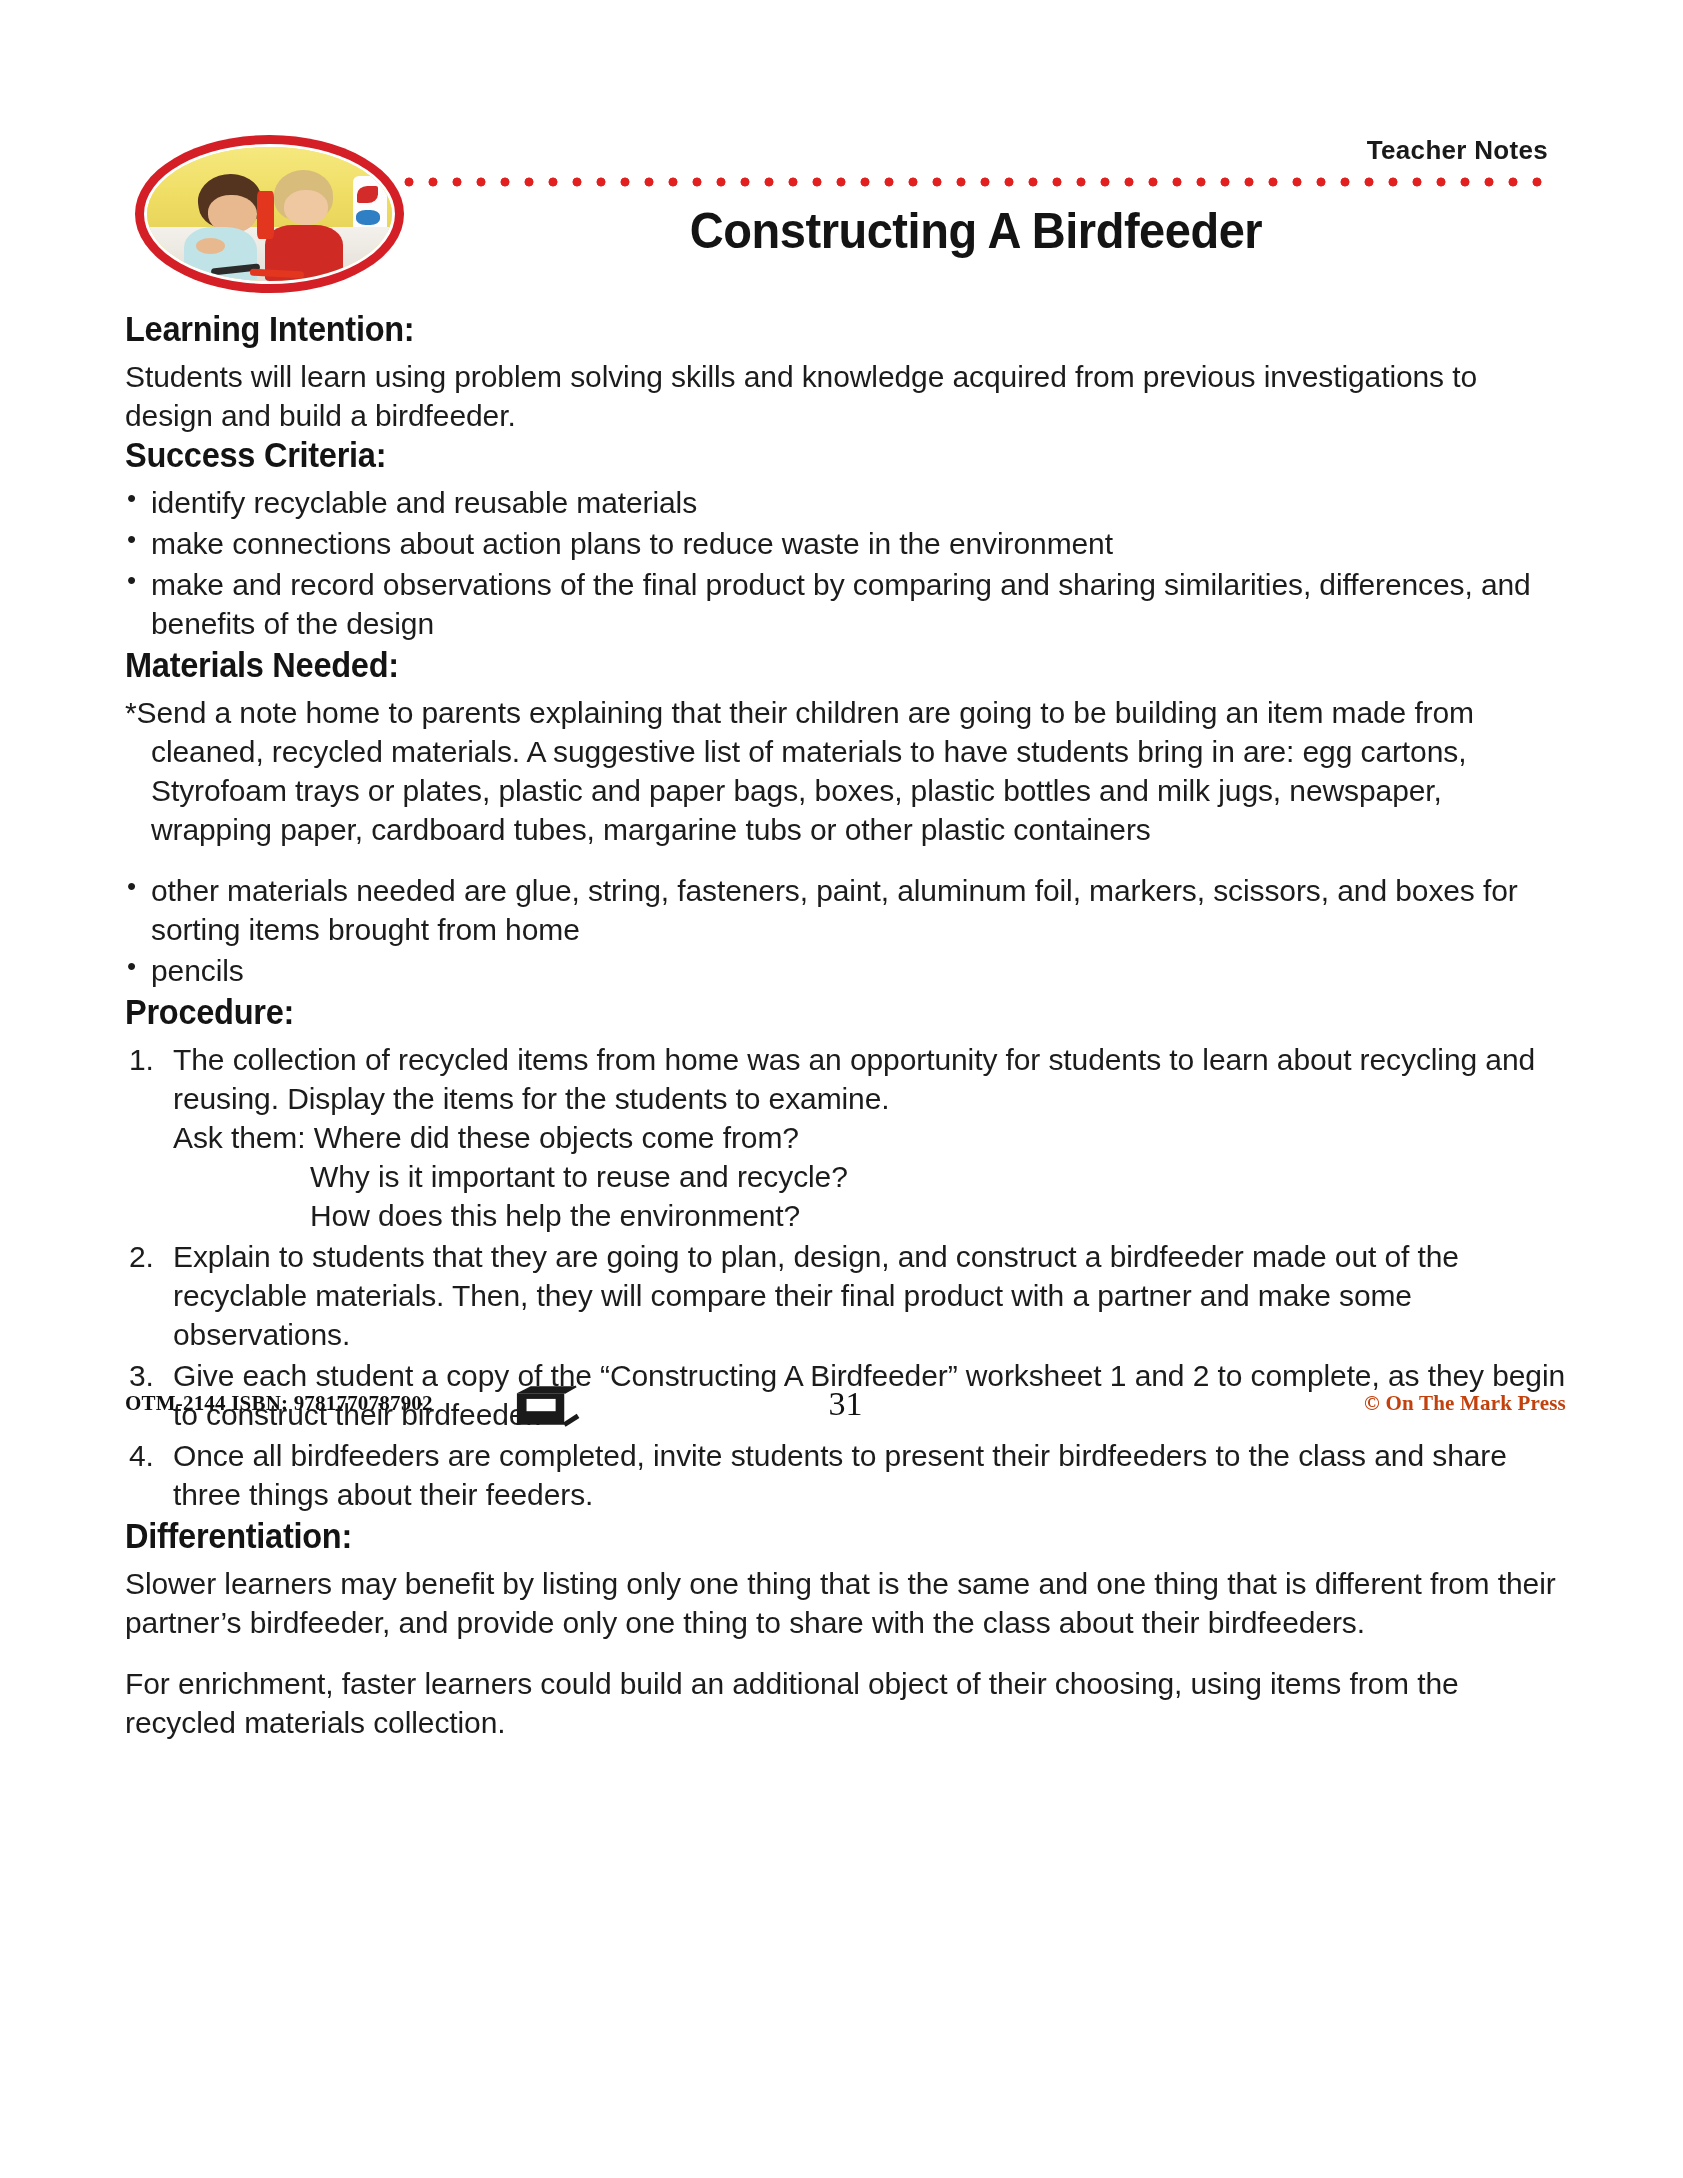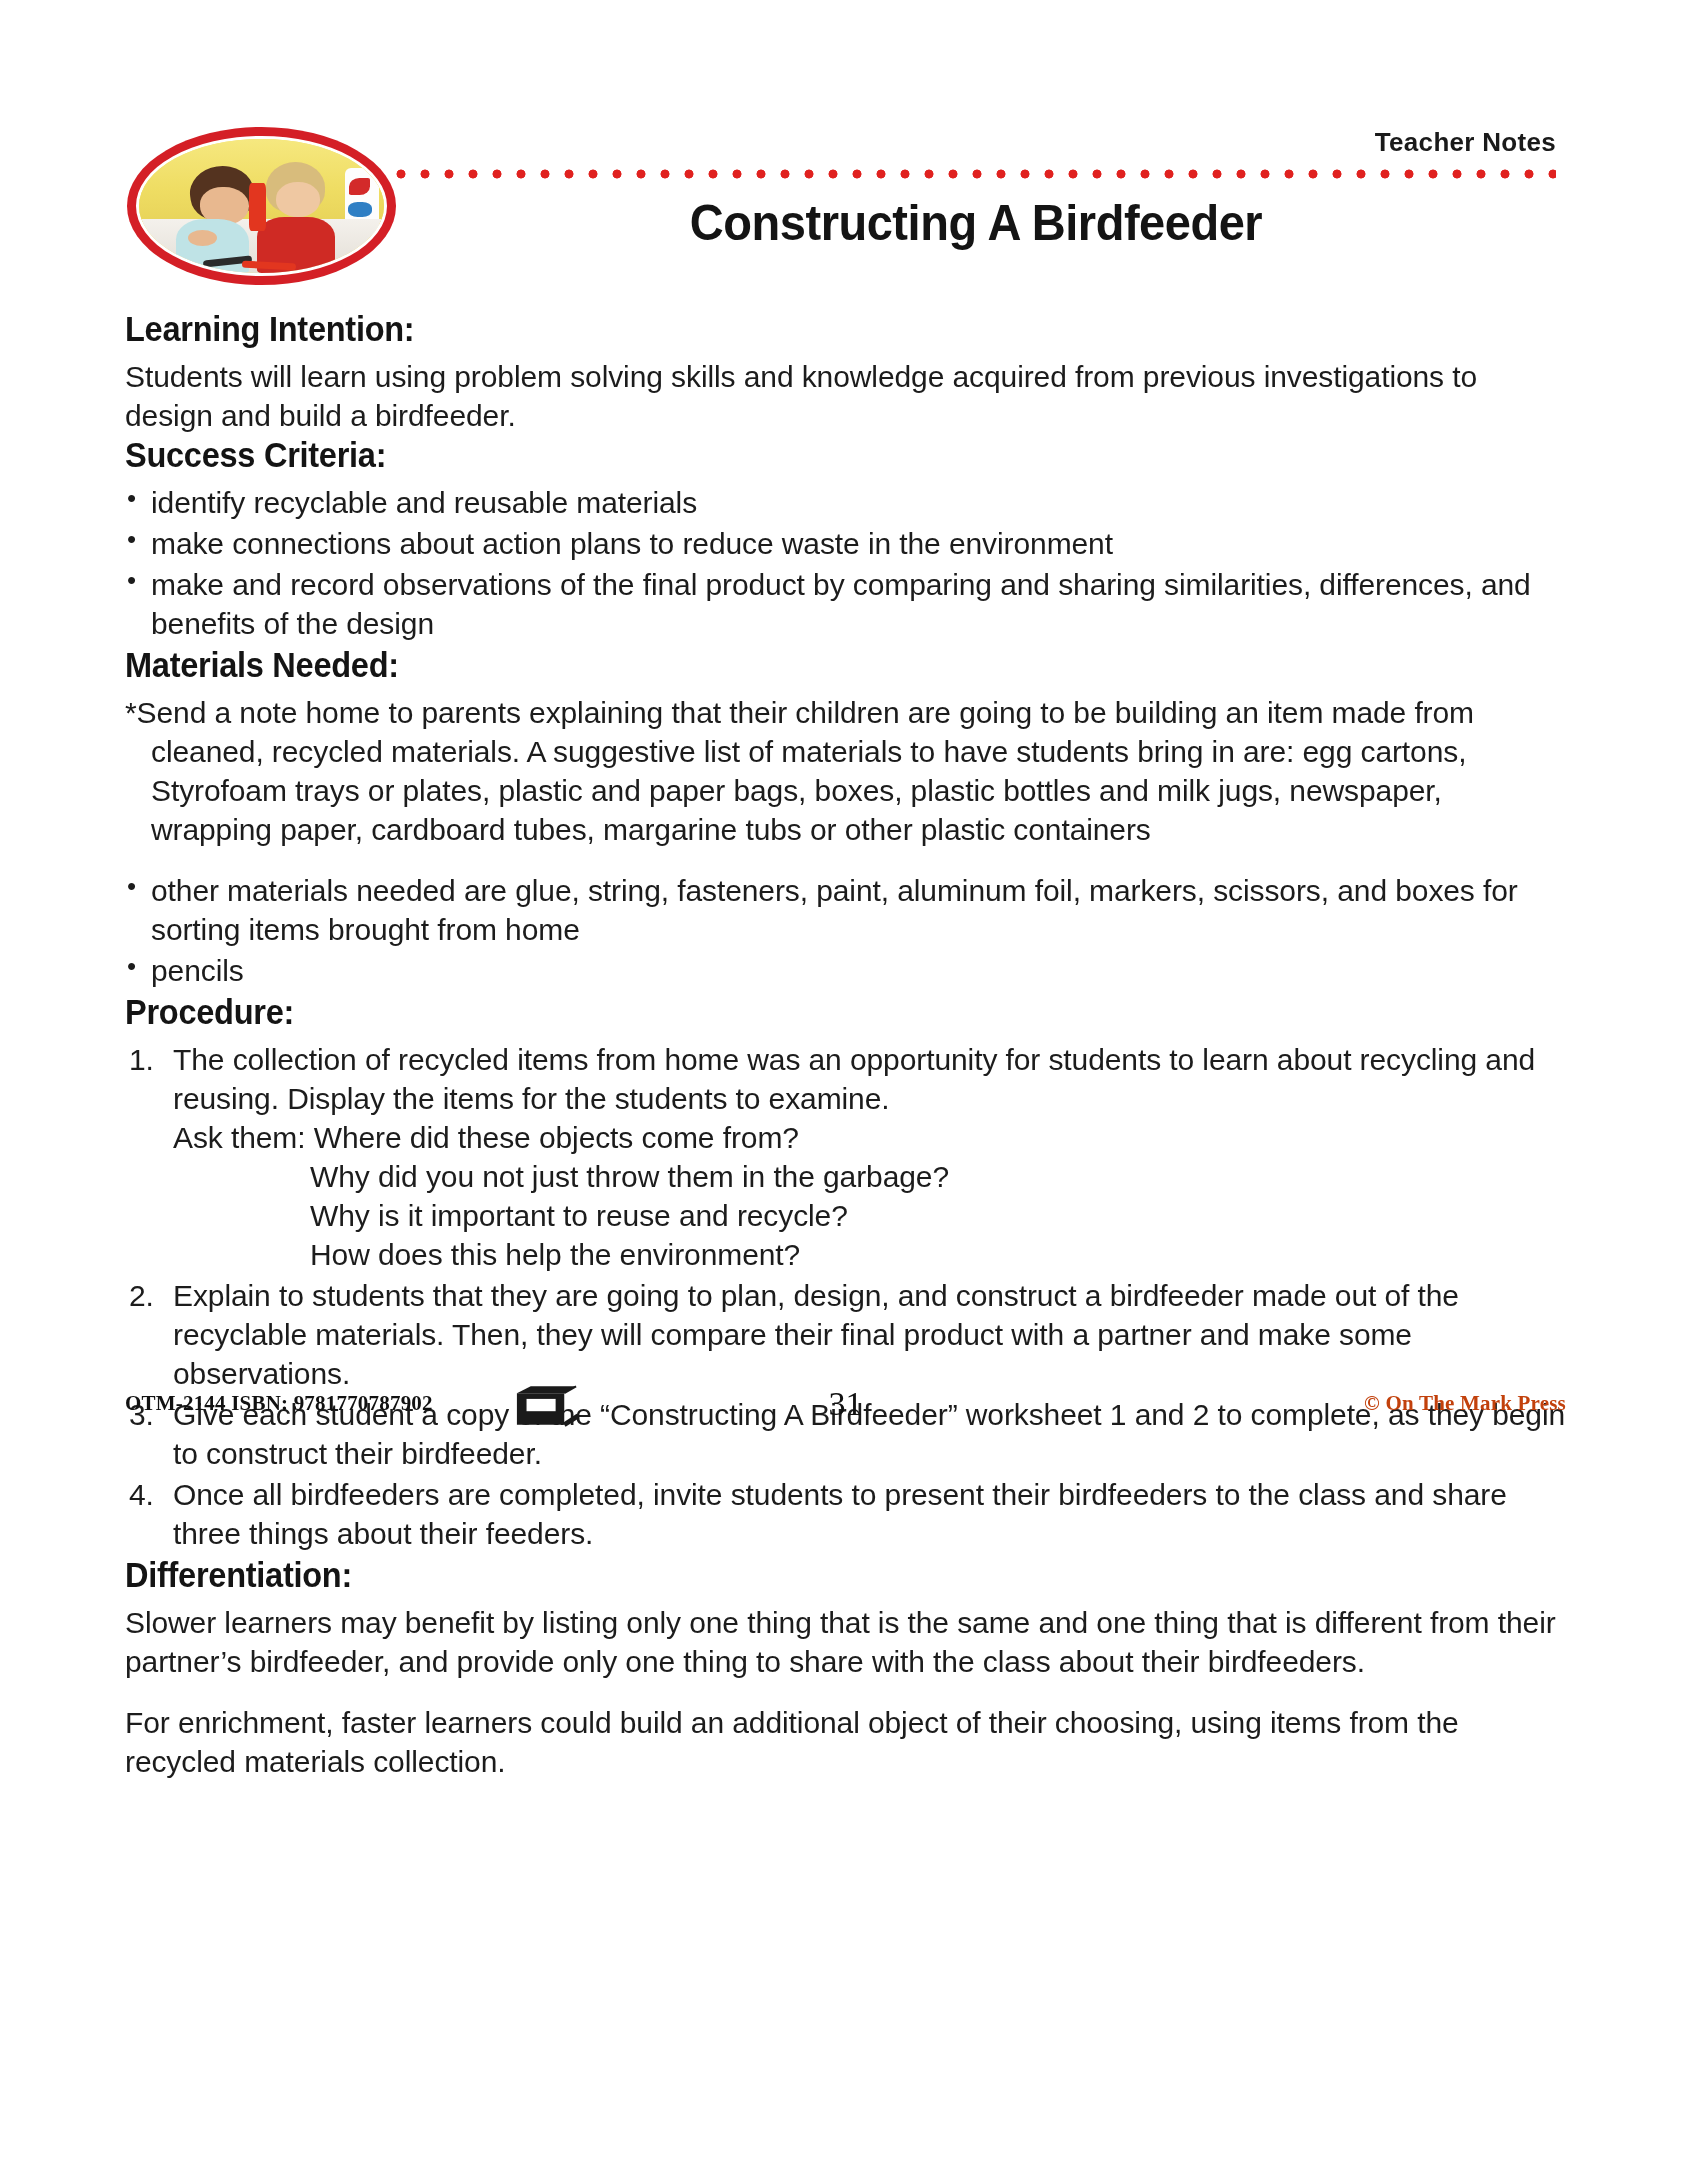--- a/index.html
+++ b/index.html
@@ -21,7 +21,7 @@
     width: 1683px;
     height: 1532px;
     box-sizing: border-box;
-    padding: 0;
+    padding: 8px;
   }
 
   

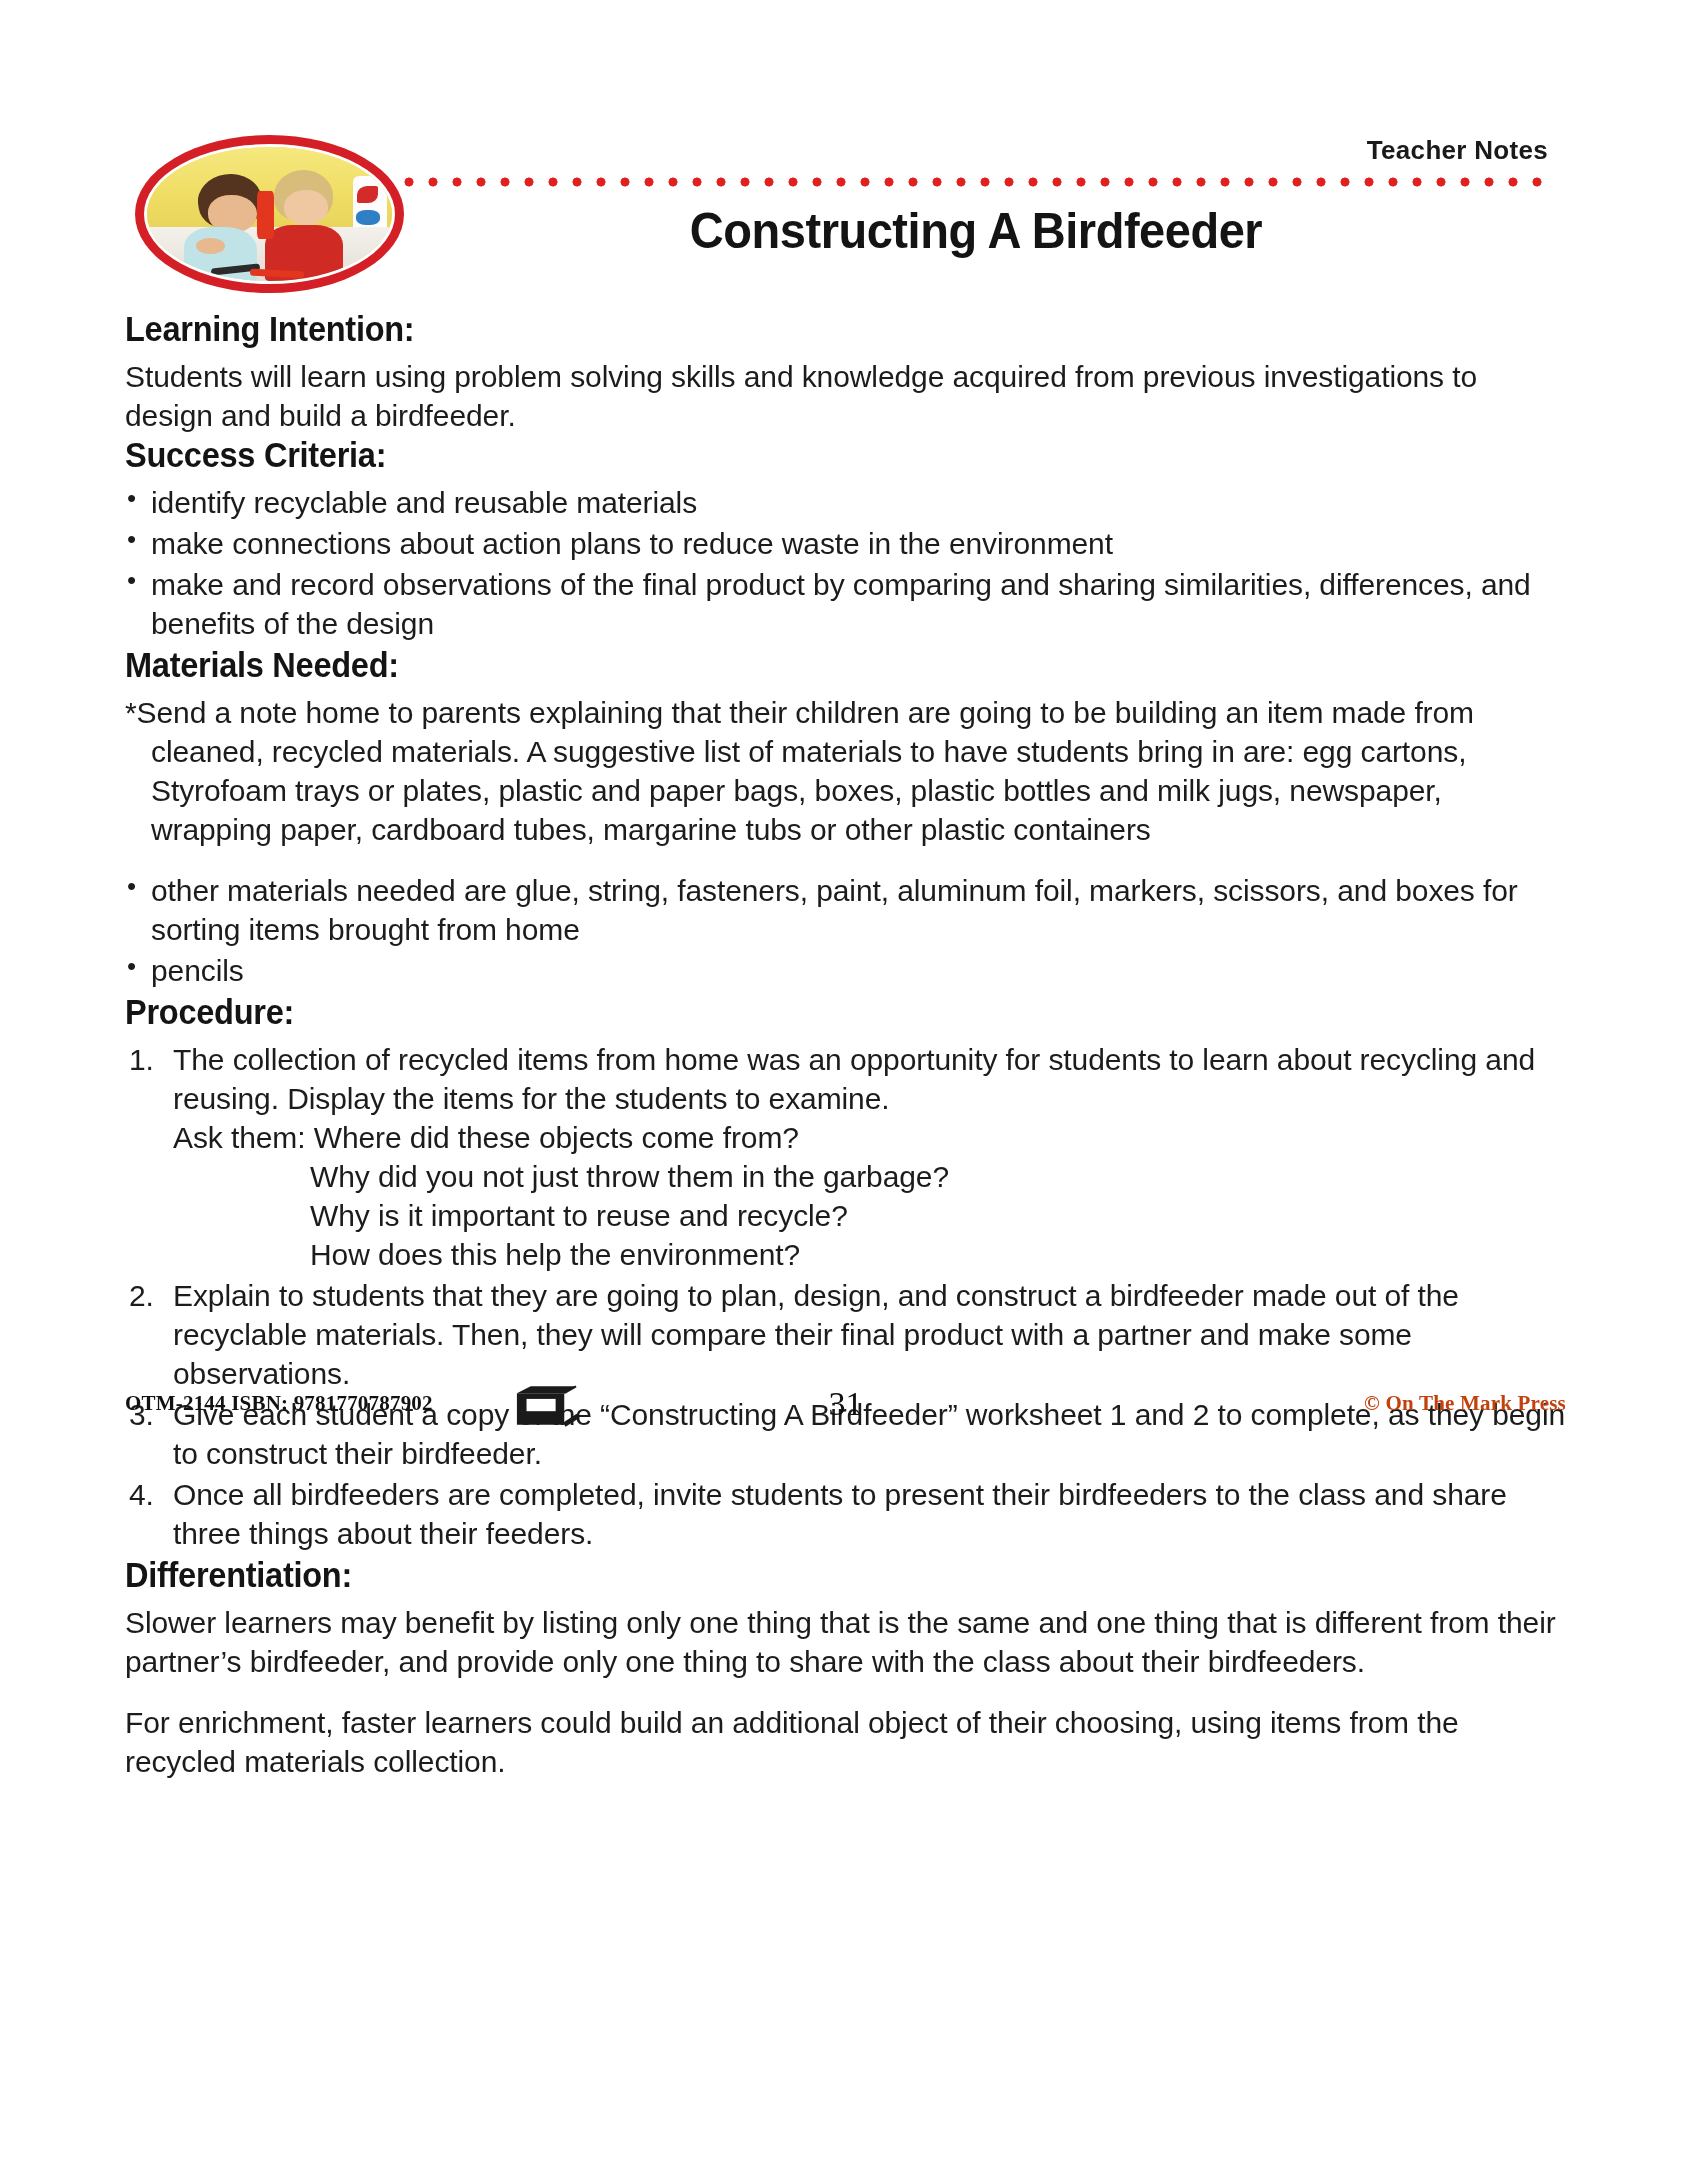--- a/index.html
+++ b/index.html
@@ -353,7 +353,6 @@
       <li>
         <div class="ask-line">The collection of recycled items from home was an opportunity for students to learn about recycling and reusing.  Display the items for the students to examine.</div>
         <div class="ask-line">Ask them: Where did these objects come from?</div>
-        <div class="ask-q">Why did you not just throw them in the garbage?</div>
         <div class="ask-q">Why is it important to reuse and recycle?</div>
         <div class="ask-q">How does this help the environment?</div>
       </li>

